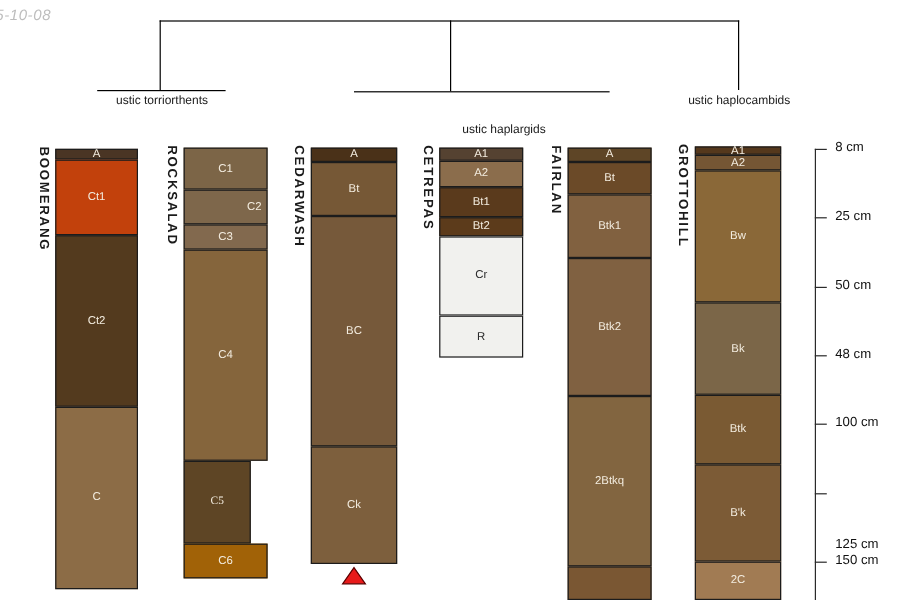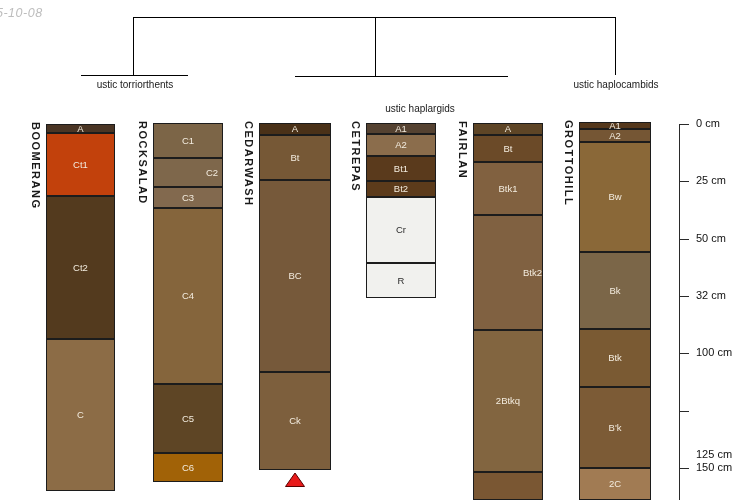--- a/index.html
+++ b/index.html
@@ -170,7 +170,7 @@
     <div class="ruler-line"></div>
     <div id="ruler-ticks">
         <div class="ruler-tick" style="top: 124px;"></div>
-        <div class="ruler-label" style="top: 117px;">0 cm</div>
+        <div class="ruler-label" style="top: 117px;">8 cm</div>
         <div class="ruler-tick" style="top: 181px;"></div>
         <div class="ruler-label" style="top: 174px;">25 cm</div>
         <div class="ruler-tick" style="top: 239px;"></div>

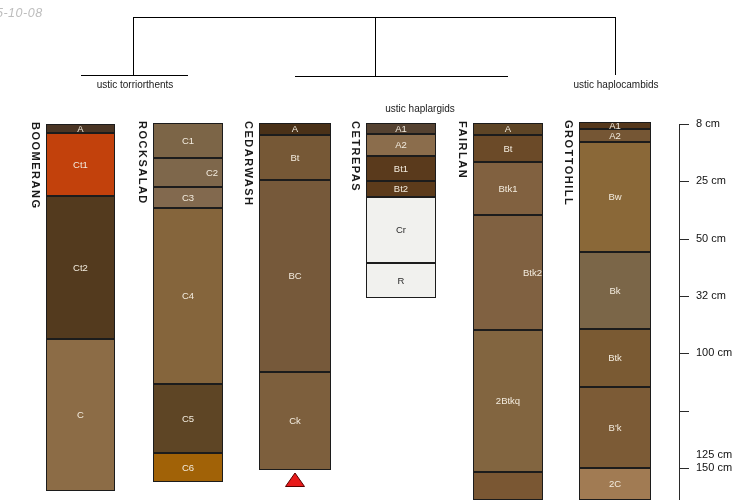--- a/index.html
+++ b/index.html
@@ -135,7 +135,7 @@
       <div class="horizon" style="left: 473px; width: 70px; top: 162px; height: 53px; background: rgb(129, 97, 64);">
         <span class="horizon-label" style="color: rgb(243, 236, 223);">Btk1</span>
       </div>
-      <div class="horizon" style="left: 473px; width: 70px; top: 215px; height: 115px; background: rgb(128, 97, 65); justify-content: flex-end;">
+      <div class="horizon" style="left: 473px; width: 70px; top: 215px; height: 115px; background: rgb(128, 97, 65);">
         <span class="horizon-label" style="color: rgb(243, 236, 223);">Btk2</span>
       </div>
       <div class="horizon" style="left: 473px; width: 70px; top: 330px; height: 142px; background: rgb(130, 101, 64);">

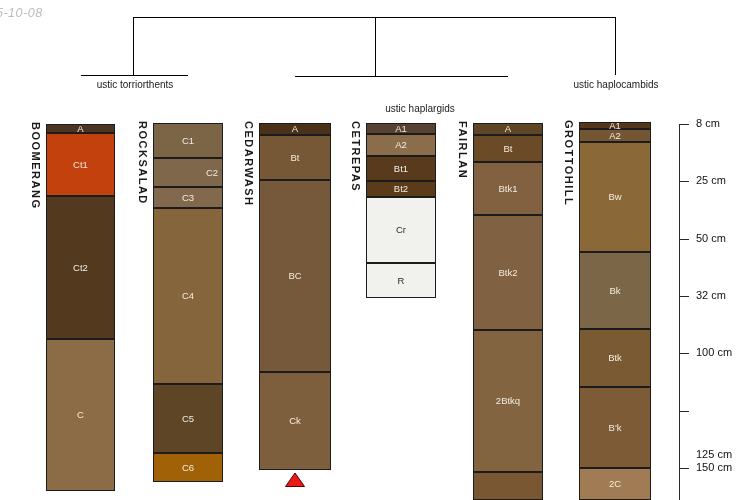--- a/index.html
+++ b/index.html
@@ -176,7 +176,7 @@
         <div class="ruler-tick" style="top: 239px;"></div>
         <div class="ruler-label" style="top: 232px;">50 cm</div>
         <div class="ruler-tick" style="top: 296px;"></div>
-        <div class="ruler-label" style="top: 289px;">32 cm</div>
+        <div class="ruler-label" style="top: 289px;">48 cm</div>
         <div class="ruler-tick" style="top: 353px;"></div>
         <div class="ruler-label" style="top: 346px;">100 cm</div>
         <div class="ruler-tick" style="top: 411px;"></div>

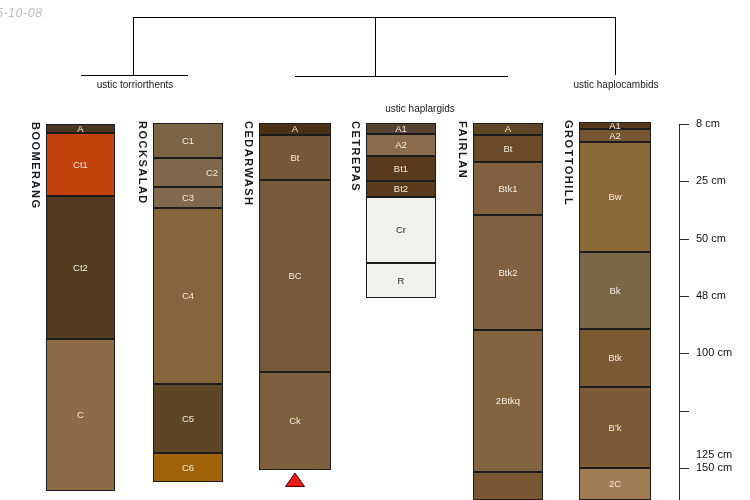--- a/index.html
+++ b/index.html
@@ -84,7 +84,7 @@
       <div class="horizon" style="left: 153px; width: 70px; top: 208px; height: 176px; background: rgb(133, 101, 60);">
         <span class="horizon-label" style="color: rgb(243, 236, 223); text-align: center;">C4</span>
       </div>
-      <div class="horizon" style="left: 153px; width: 70px; top: 384px; height: 69px; background: rgb(94, 69, 37);">
+      <div class="horizon" style="left: 153px; width: 56px; top: 384px; height: 69px; background: rgb(94, 69, 37); font-family: Liberation Serif, serif;">
         <span class="horizon-label" style="color: rgb(243, 236, 223);">C5</span>
       </div>
       <div class="horizon" style="left: 153px; width: 70px; top: 453px; height: 29px; background: #a16207;">

